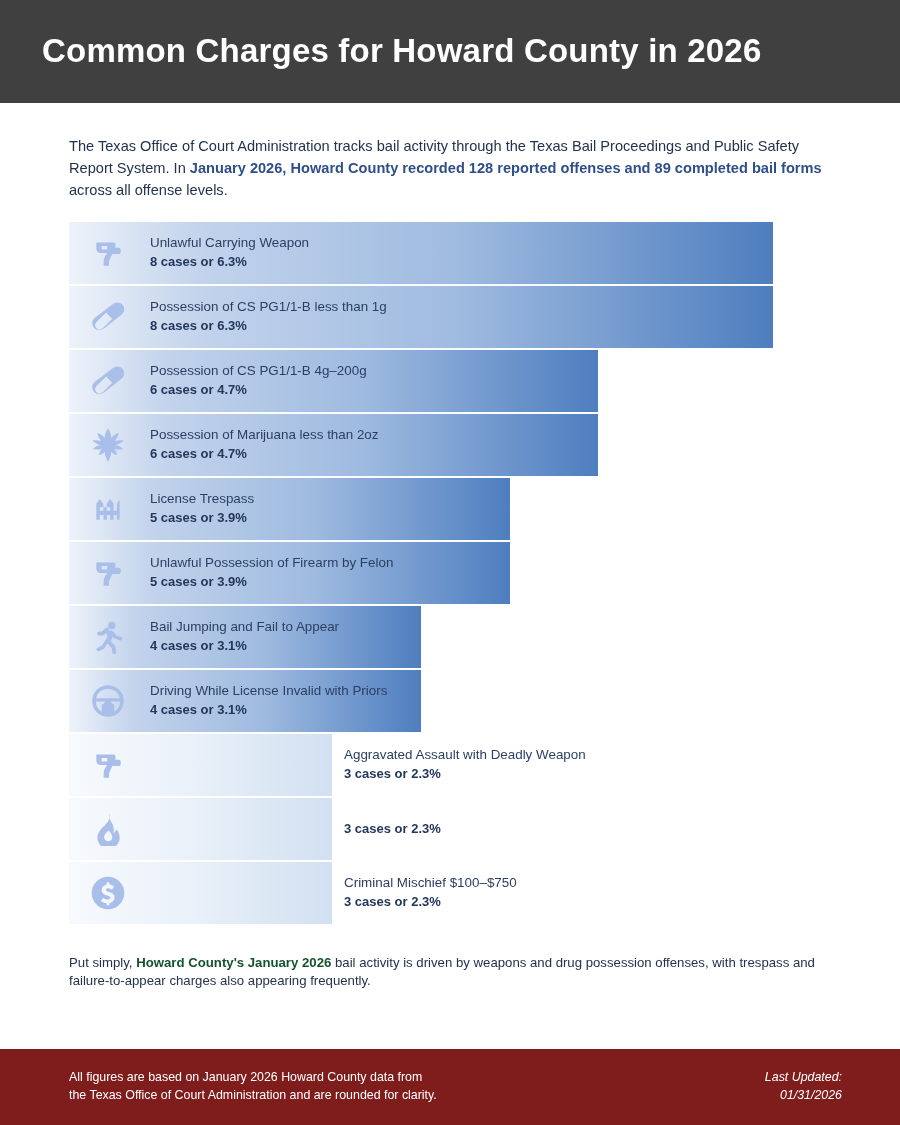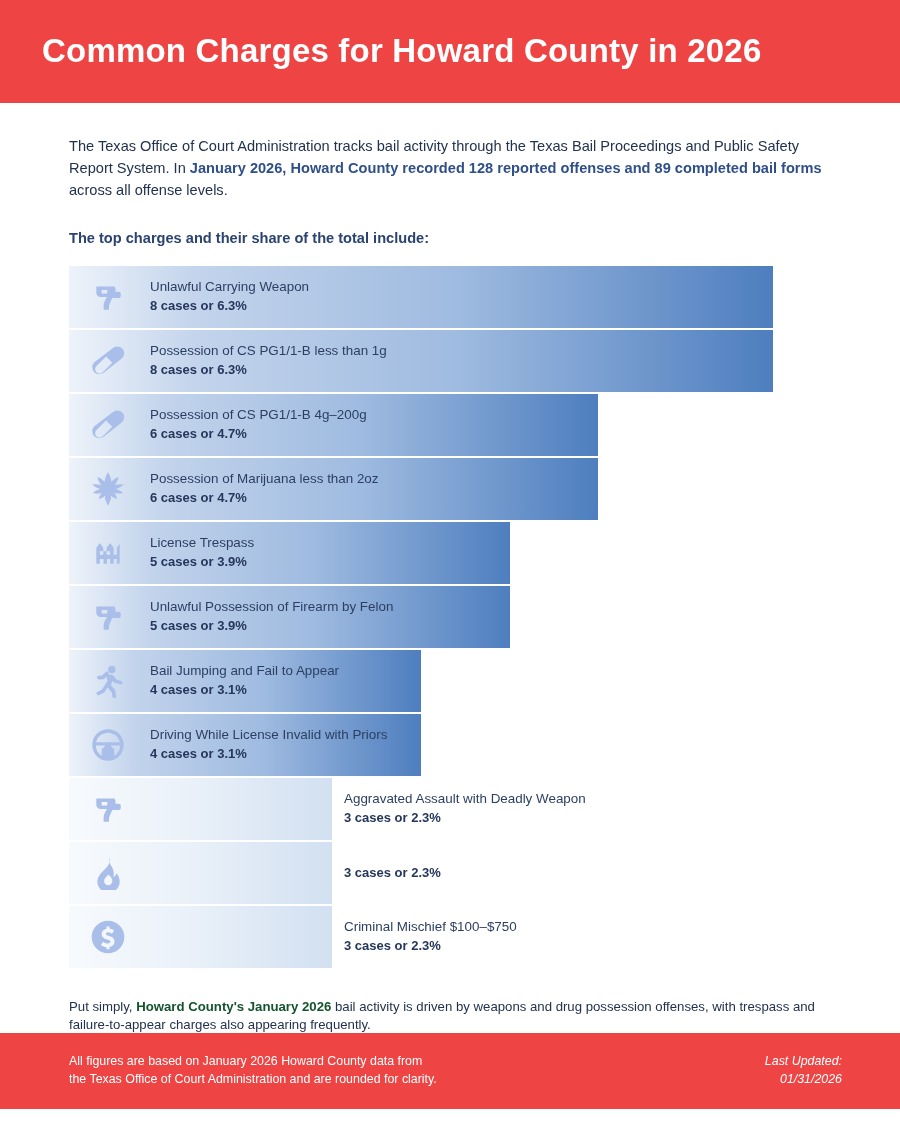--- a/index.html
+++ b/index.html
@@ -19,7 +19,7 @@
   
   .header {
     height: 103px;
-    background: #ef4444;
+    background: #404040;
     display: flex;
     align-items: center;
     padding: 0 0 0 42px;

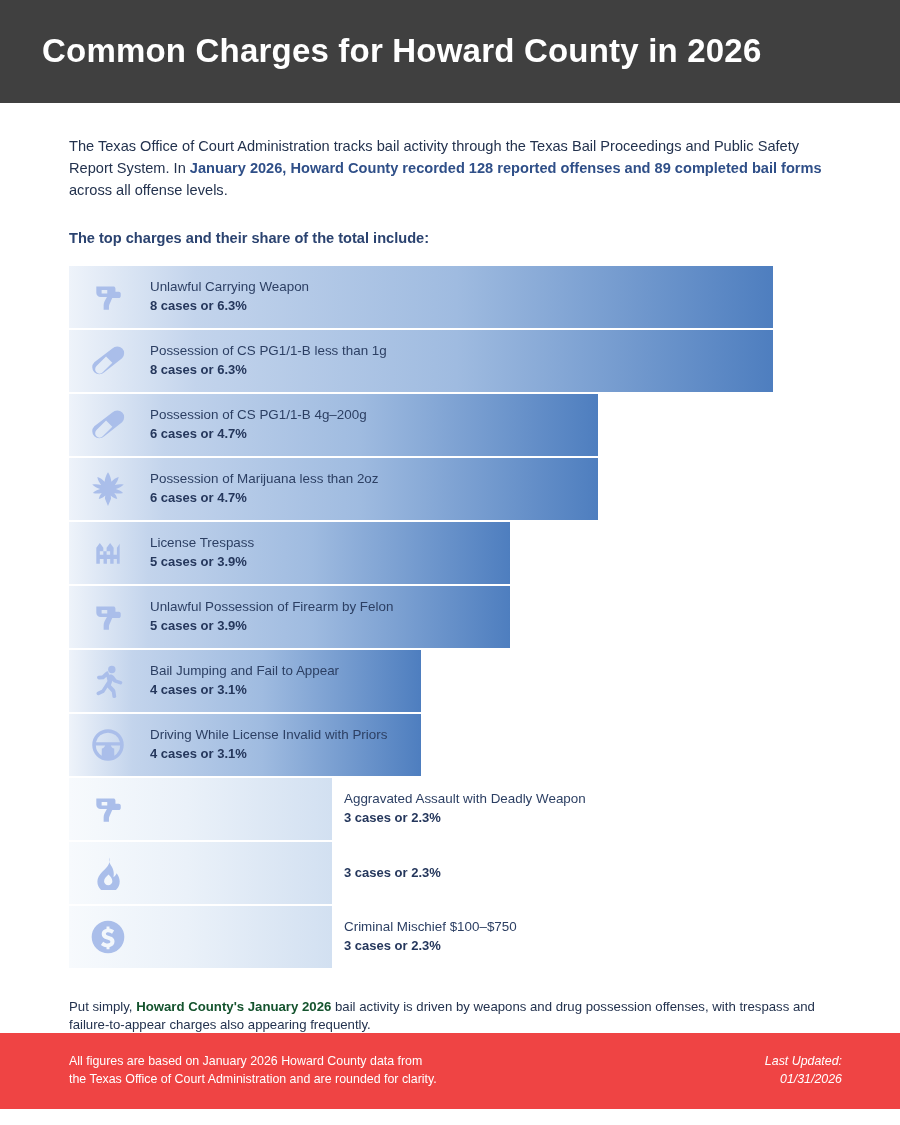--- a/index.html
+++ b/index.html
@@ -169,7 +169,6 @@
 
   <p class="intro"><span>The Texas Office of Court Administration tracks bail activity through the Texas Bail Proceedings and Public Safety Report System. In </span><span class="hl">January 2026, Howard County recorded 128 reported offenses and 89 completed bail forms</span><span> across all offense levels.</span></p>
 
-  <div class="subhead">The top charges and their share of the total include:</div>
 
   <div class="chart" id="chart">
       <div class="row">

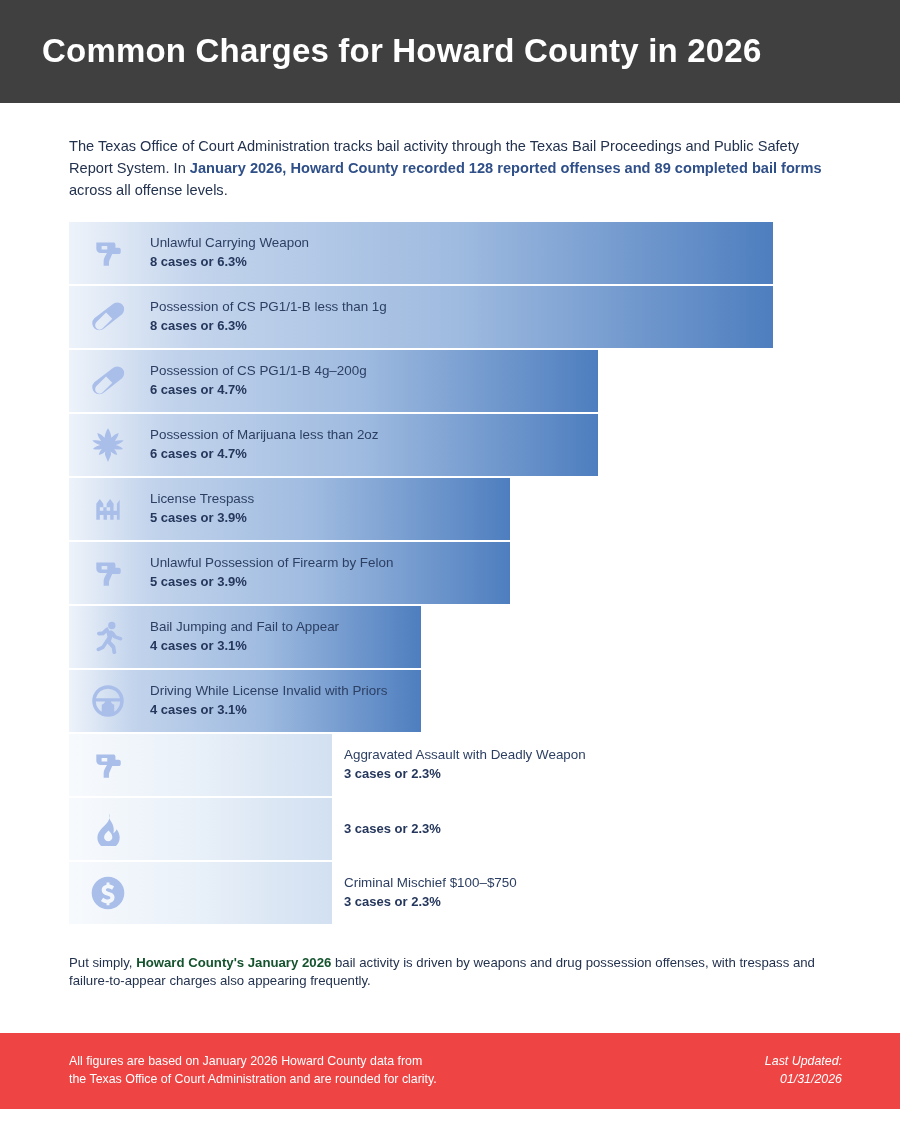--- a/index.html
+++ b/index.html
@@ -135,10 +135,10 @@
   .footer {
     position: absolute;
     left: 0;
-    bottom: 16px;
+    bottom: 0;
     width: 900px;
     height: 76px;
-    background: #ef4444;
+    background: #7f1d1d;
     display: flex;
     align-items: center;
     justify-content: space-between;

